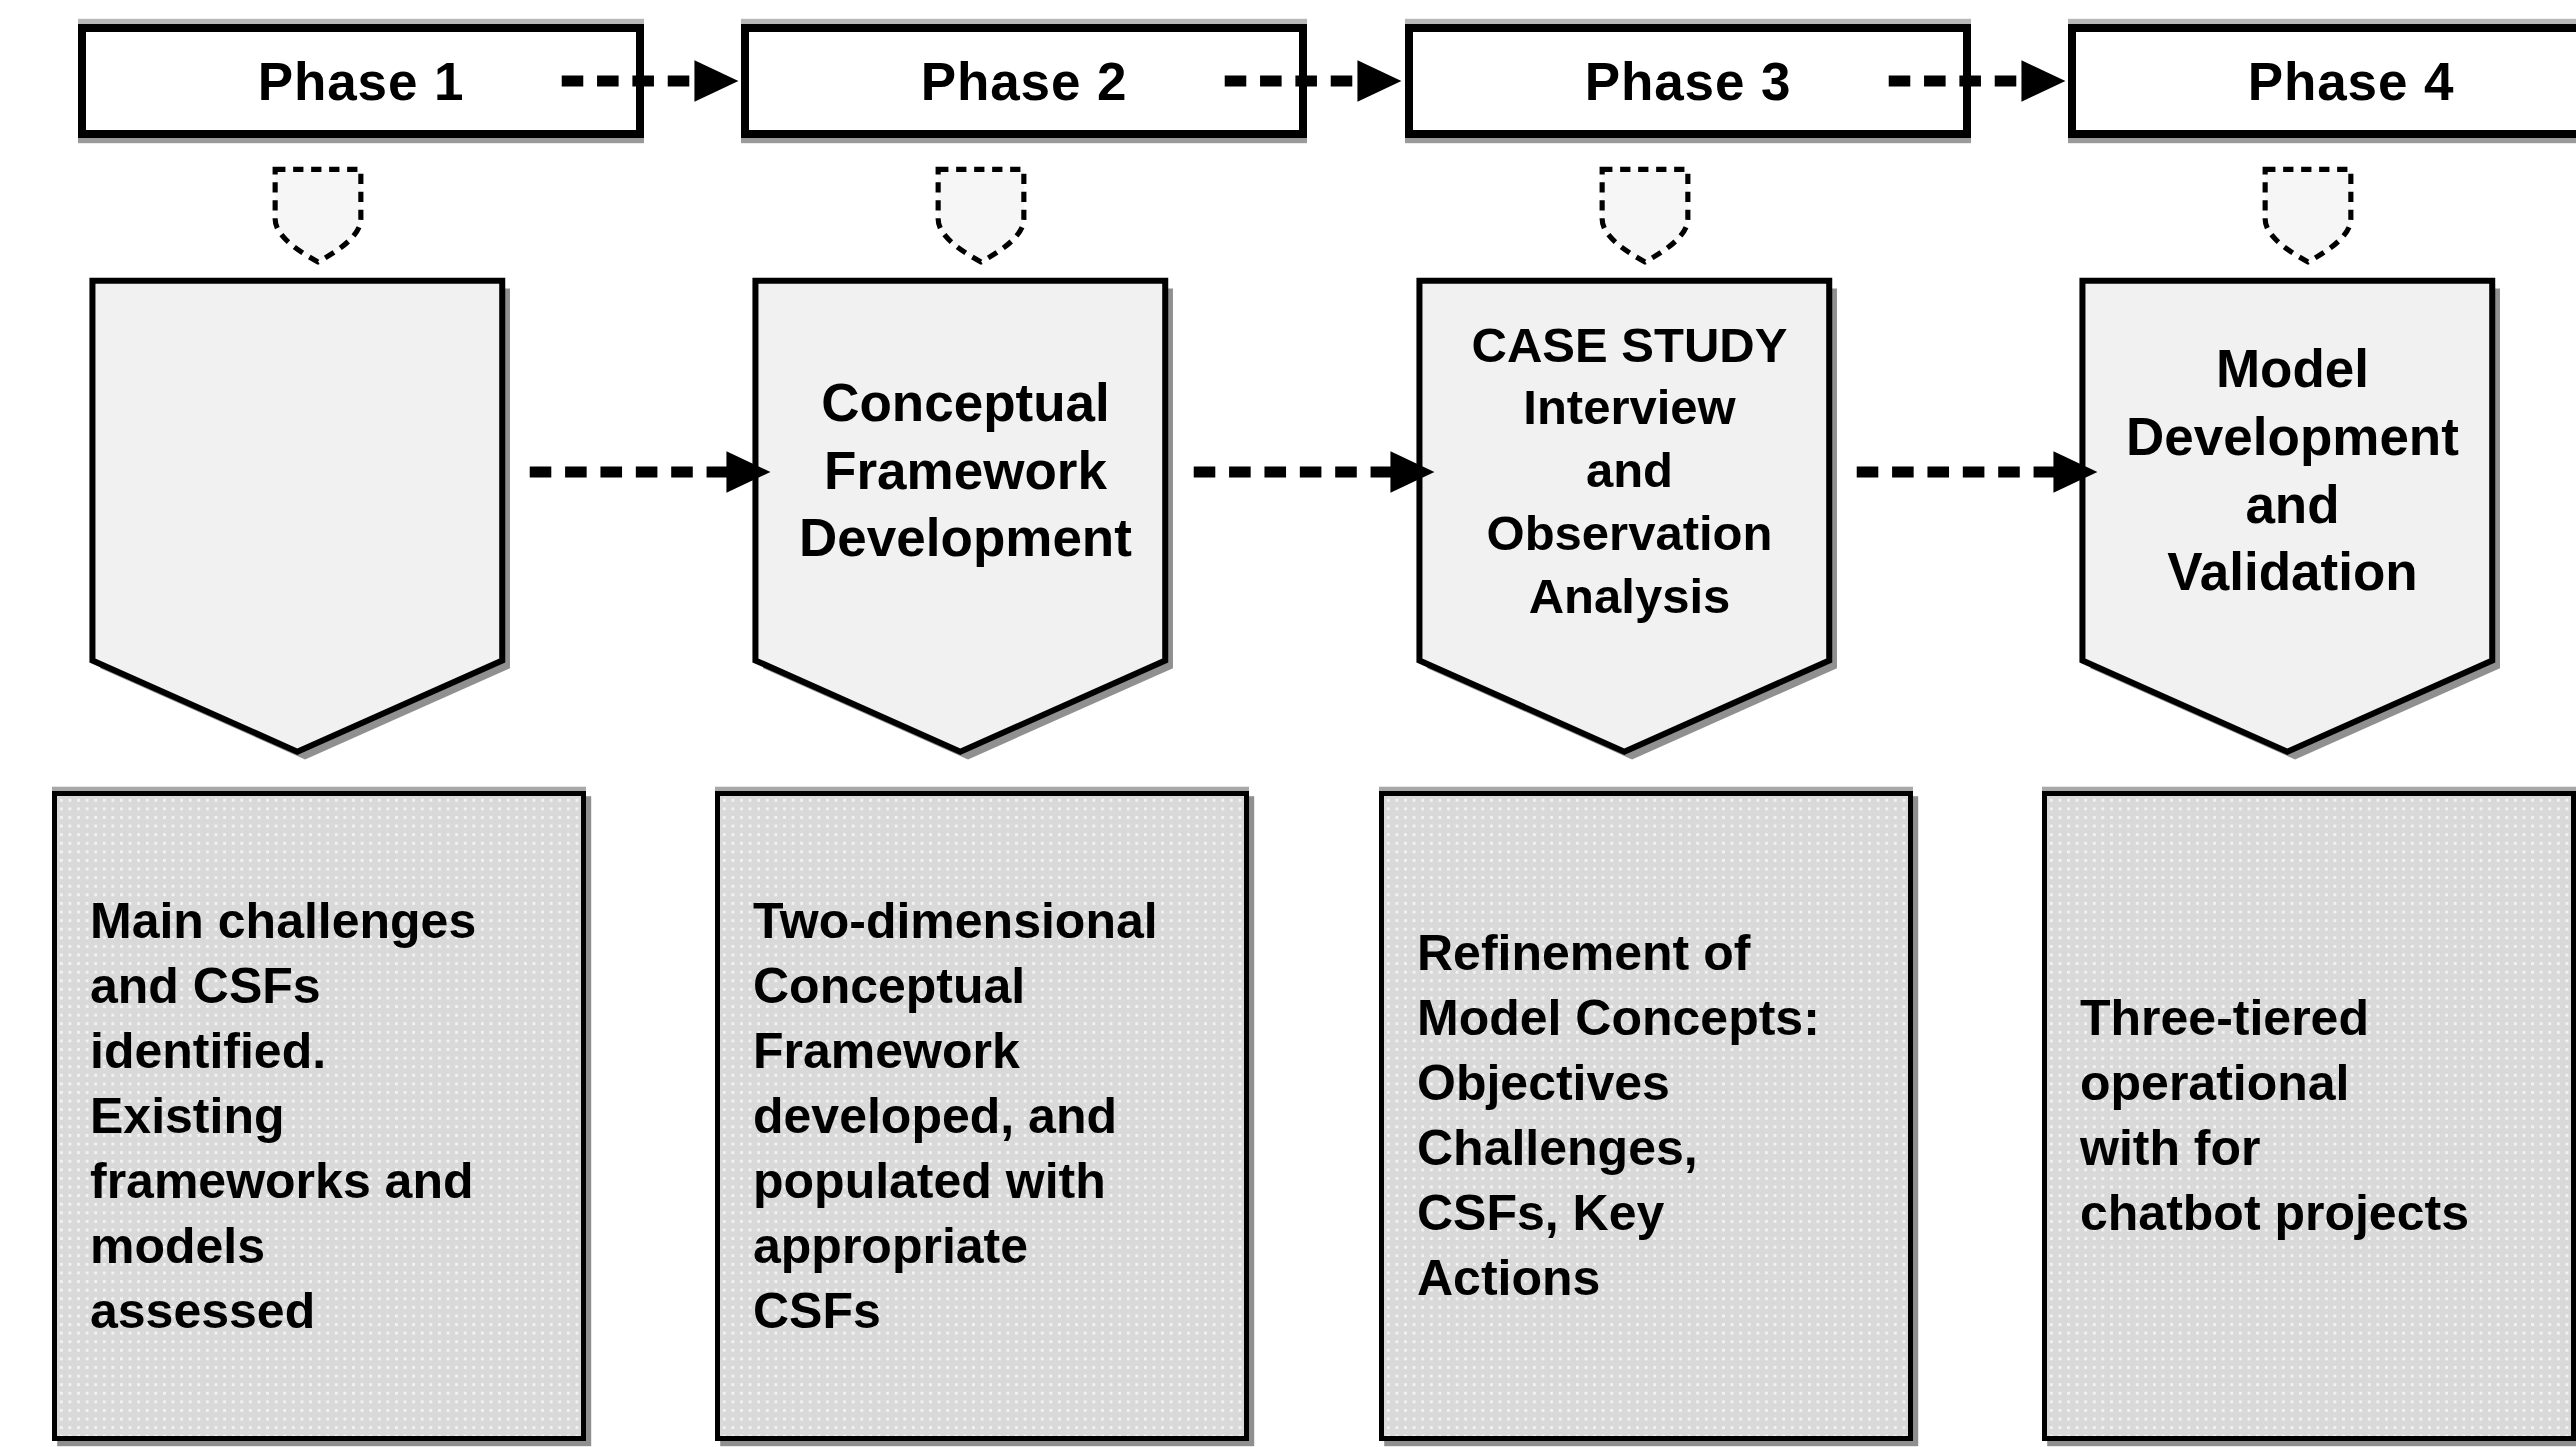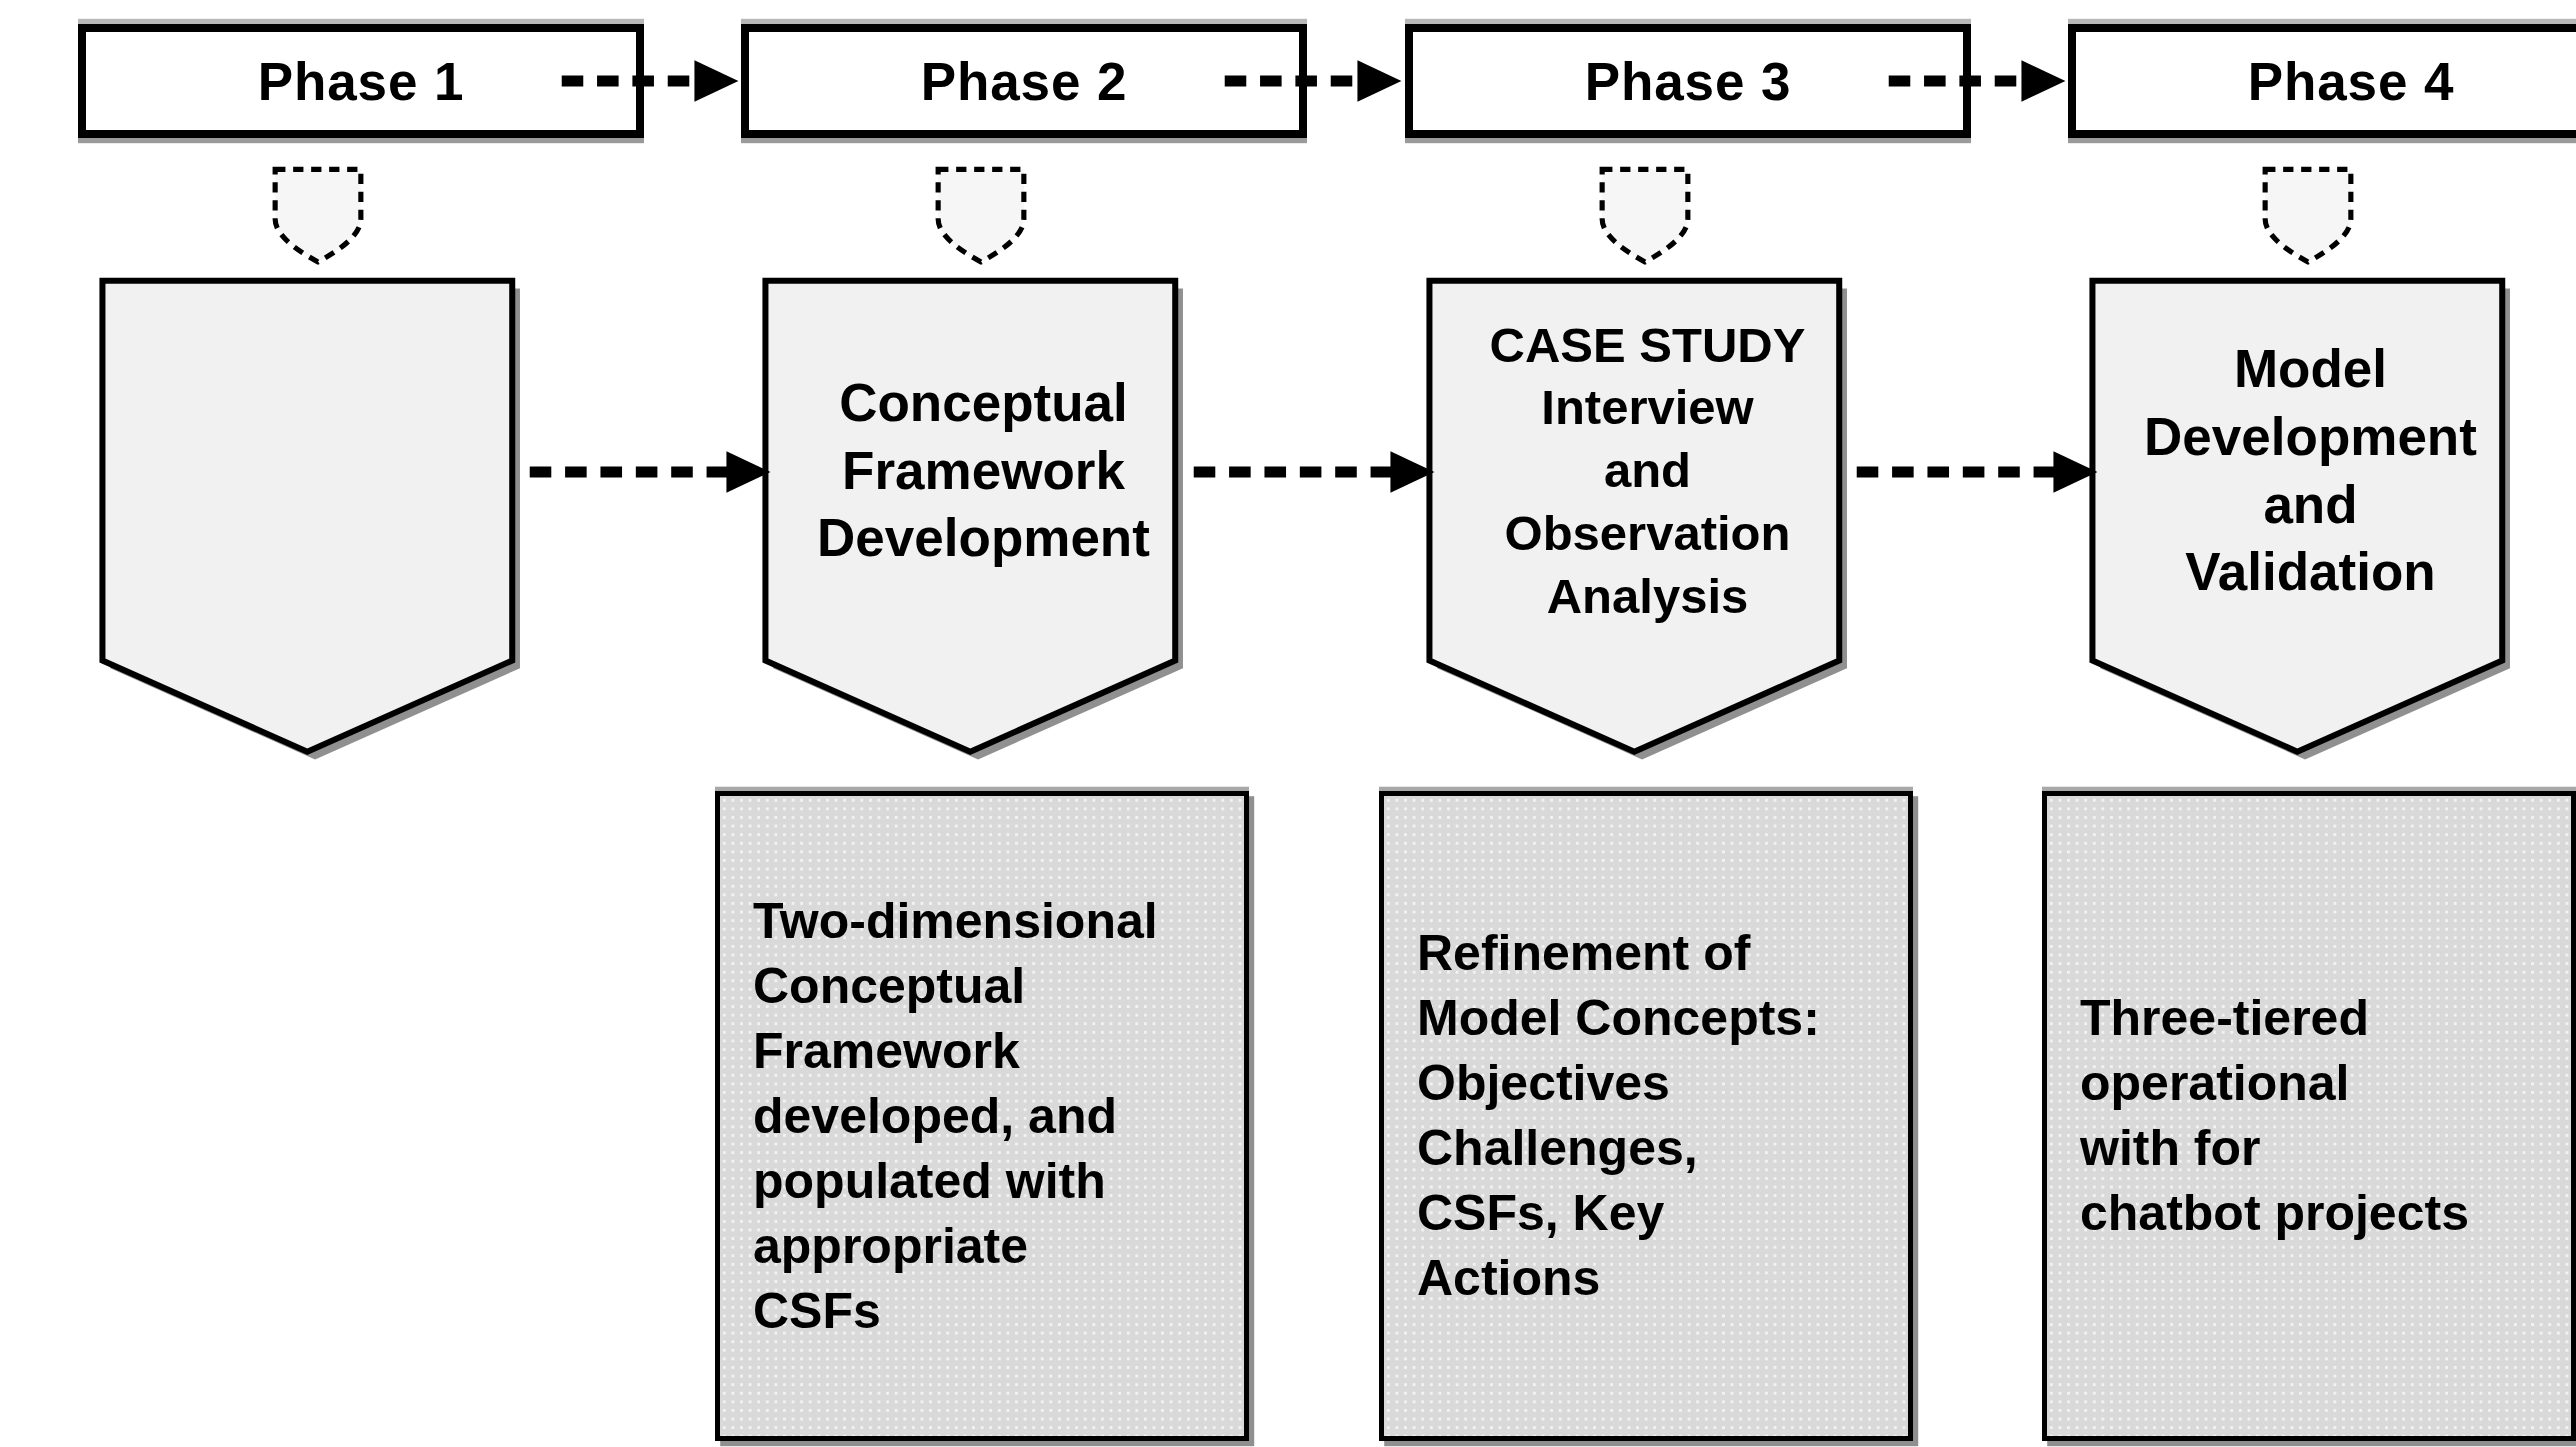--- a/index.html
+++ b/index.html
@@ -52,10 +52,9 @@
   .banner {
     position: absolute;
     top: 277px;
-    left: 73px;
+    left: 63px;
     width: 427px;
     height: 488px;
-    padding-left: 16px;
   }
   .banner svg { position: absolute; left: 0; top: 0; }
   .banner-text {

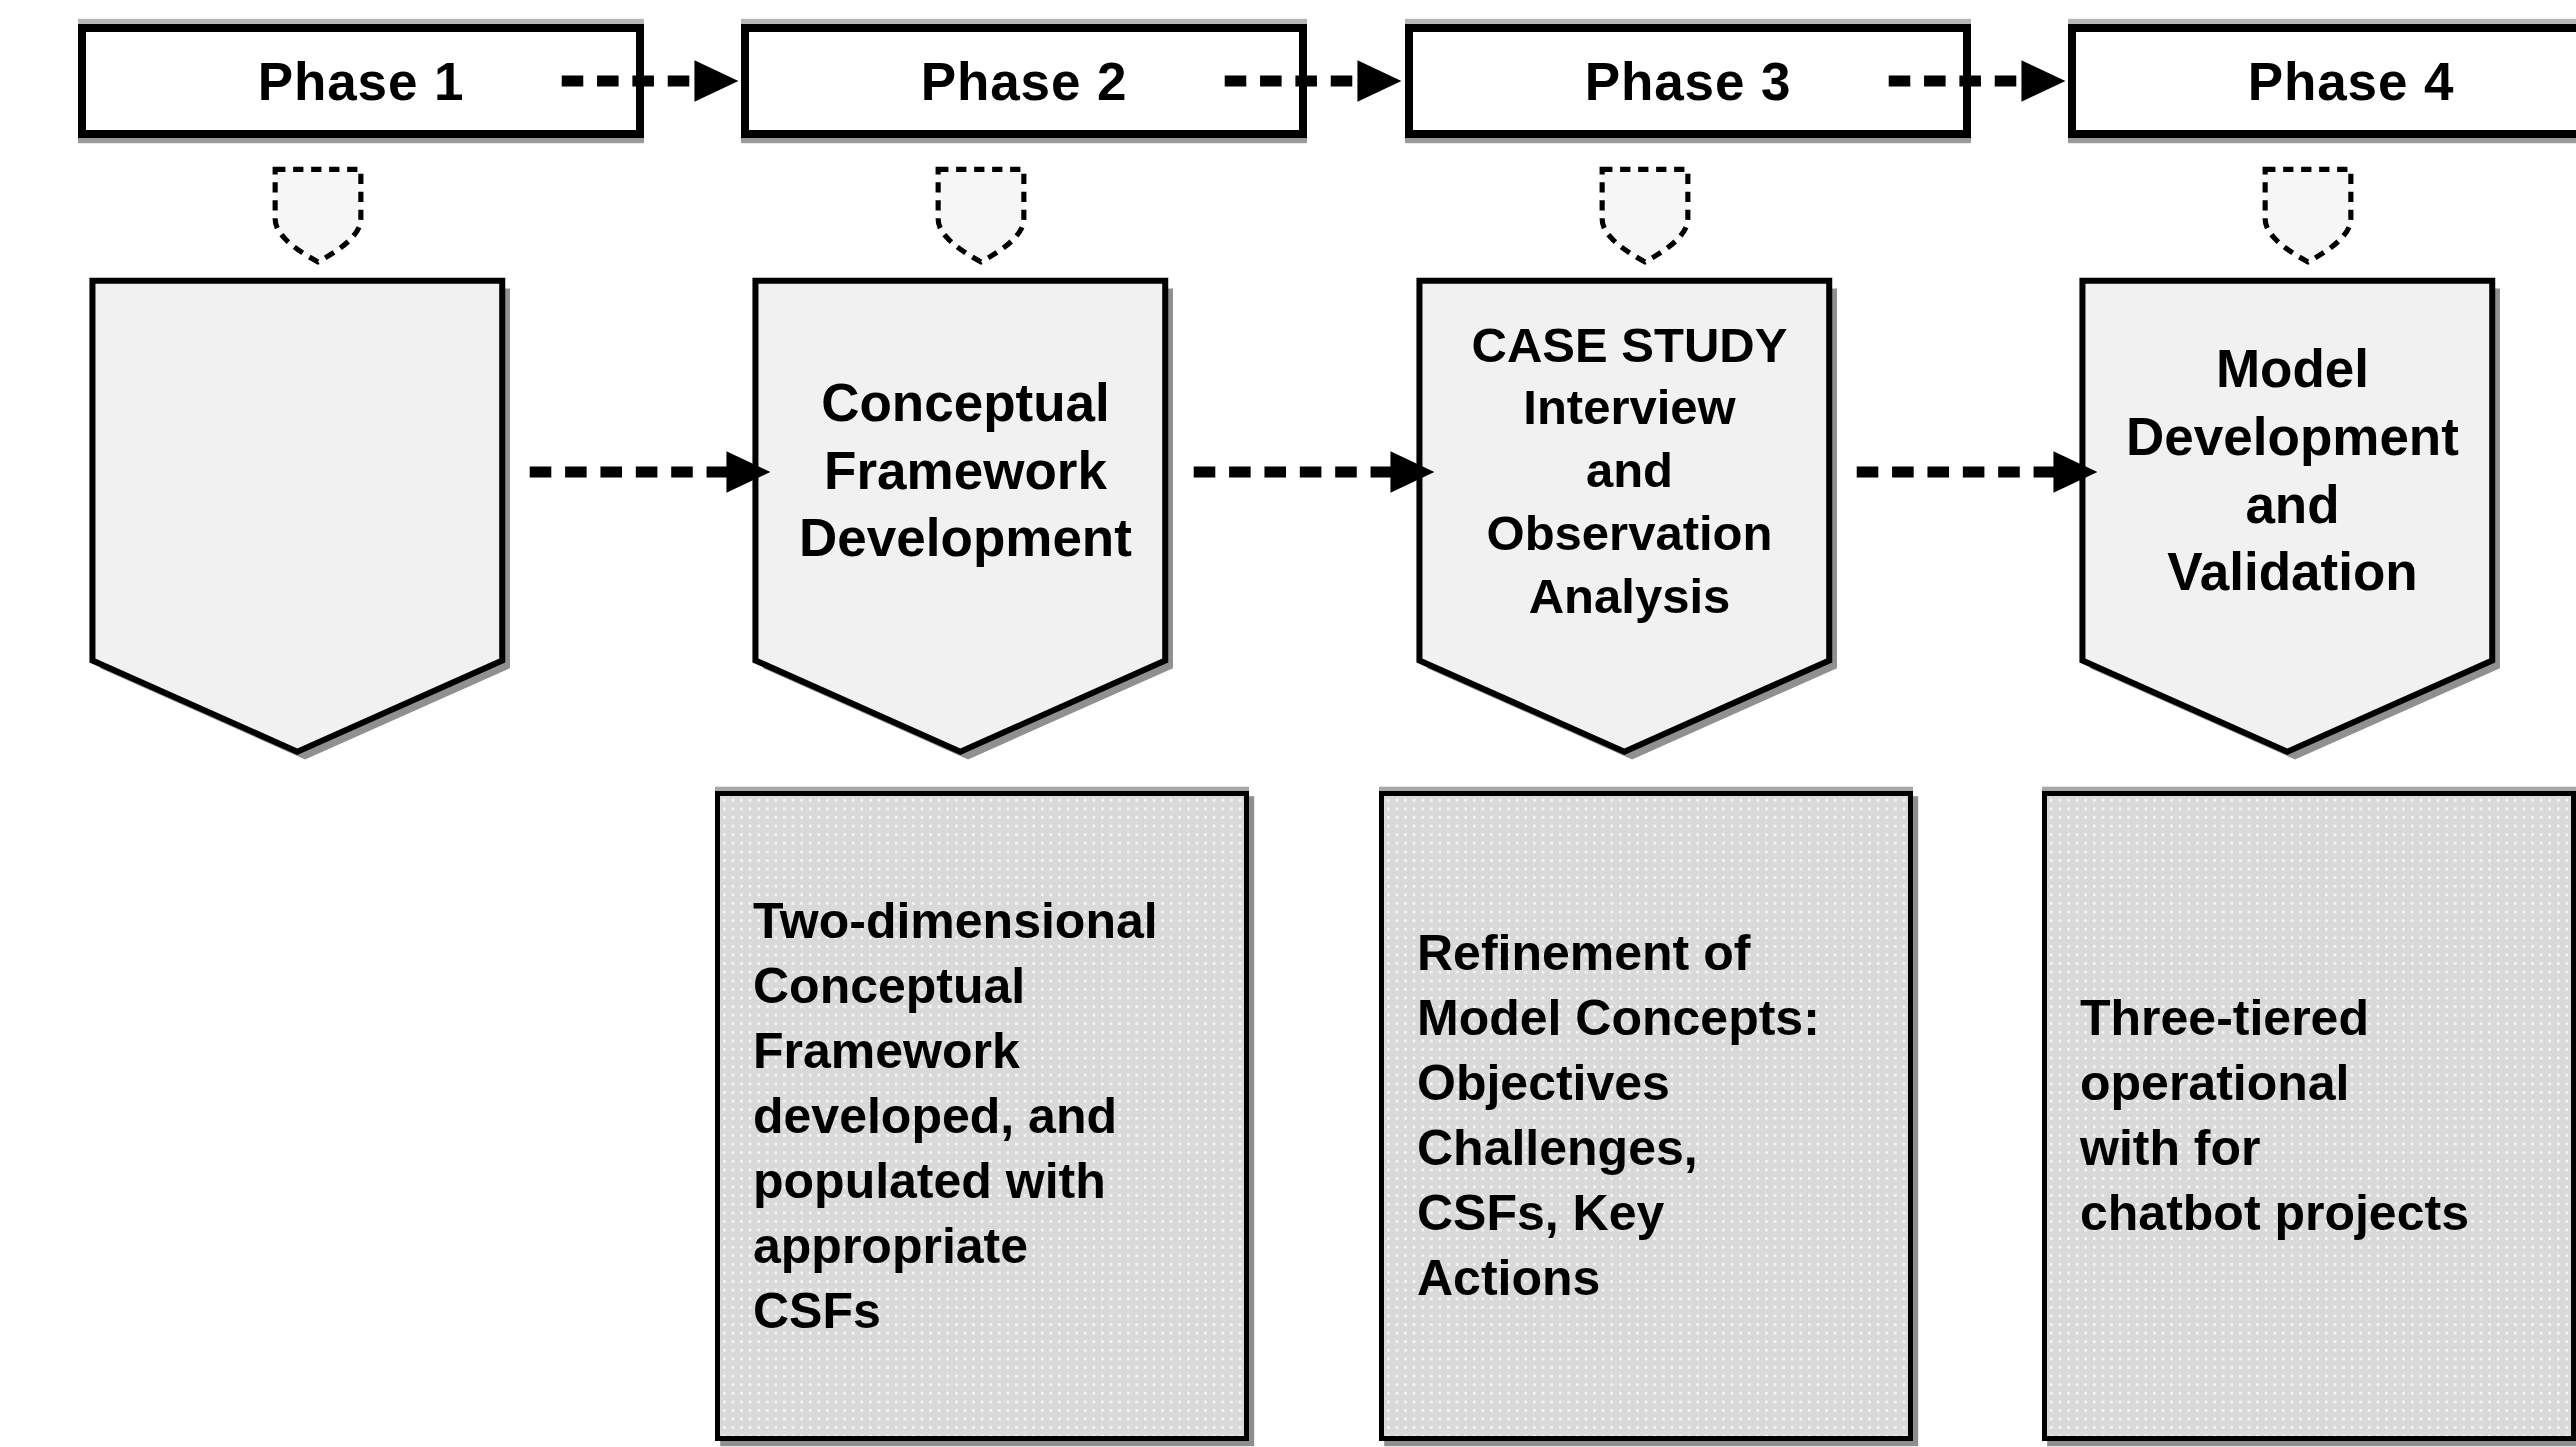--- a/index.html
+++ b/index.html
@@ -114,6 +114,15 @@
         <polygon points="4,4 480,4 480,445 242,551 4,445" stroke="#000000" stroke-width="7" fill="#f1f1f1"></polygon>
       </svg>
     </div>
+    <div class="obox">
+      <div>Main challenges
+and CSFs
+identified.
+Existing
+frameworks and
+models
+assessed</div>
+    </div>
   </div>
 
   <div class="col col2">

